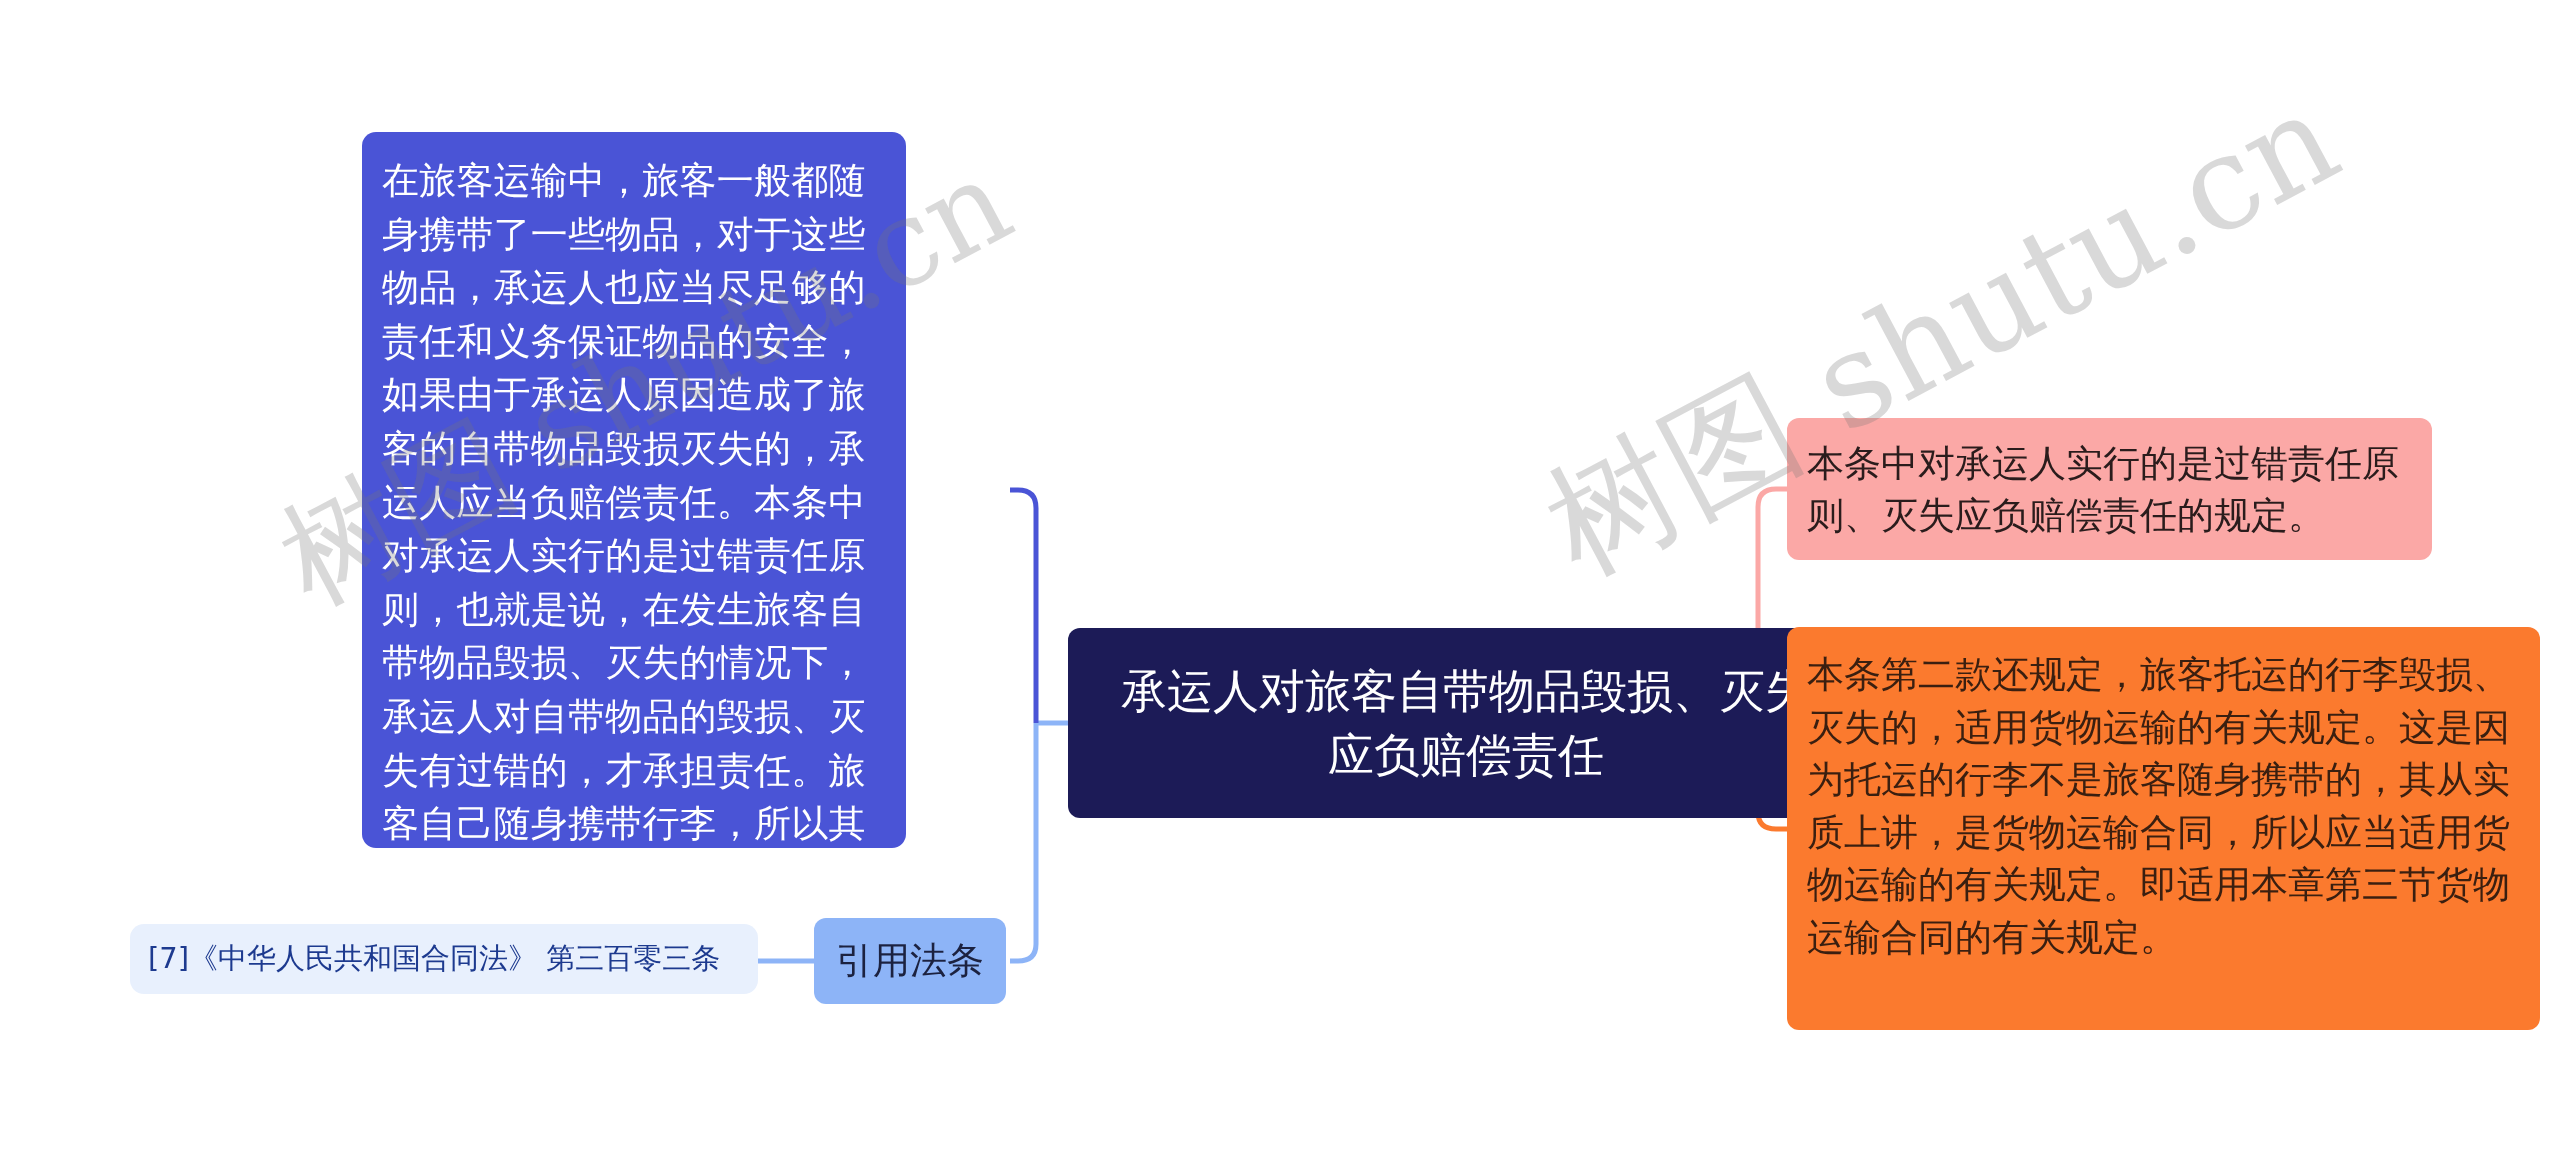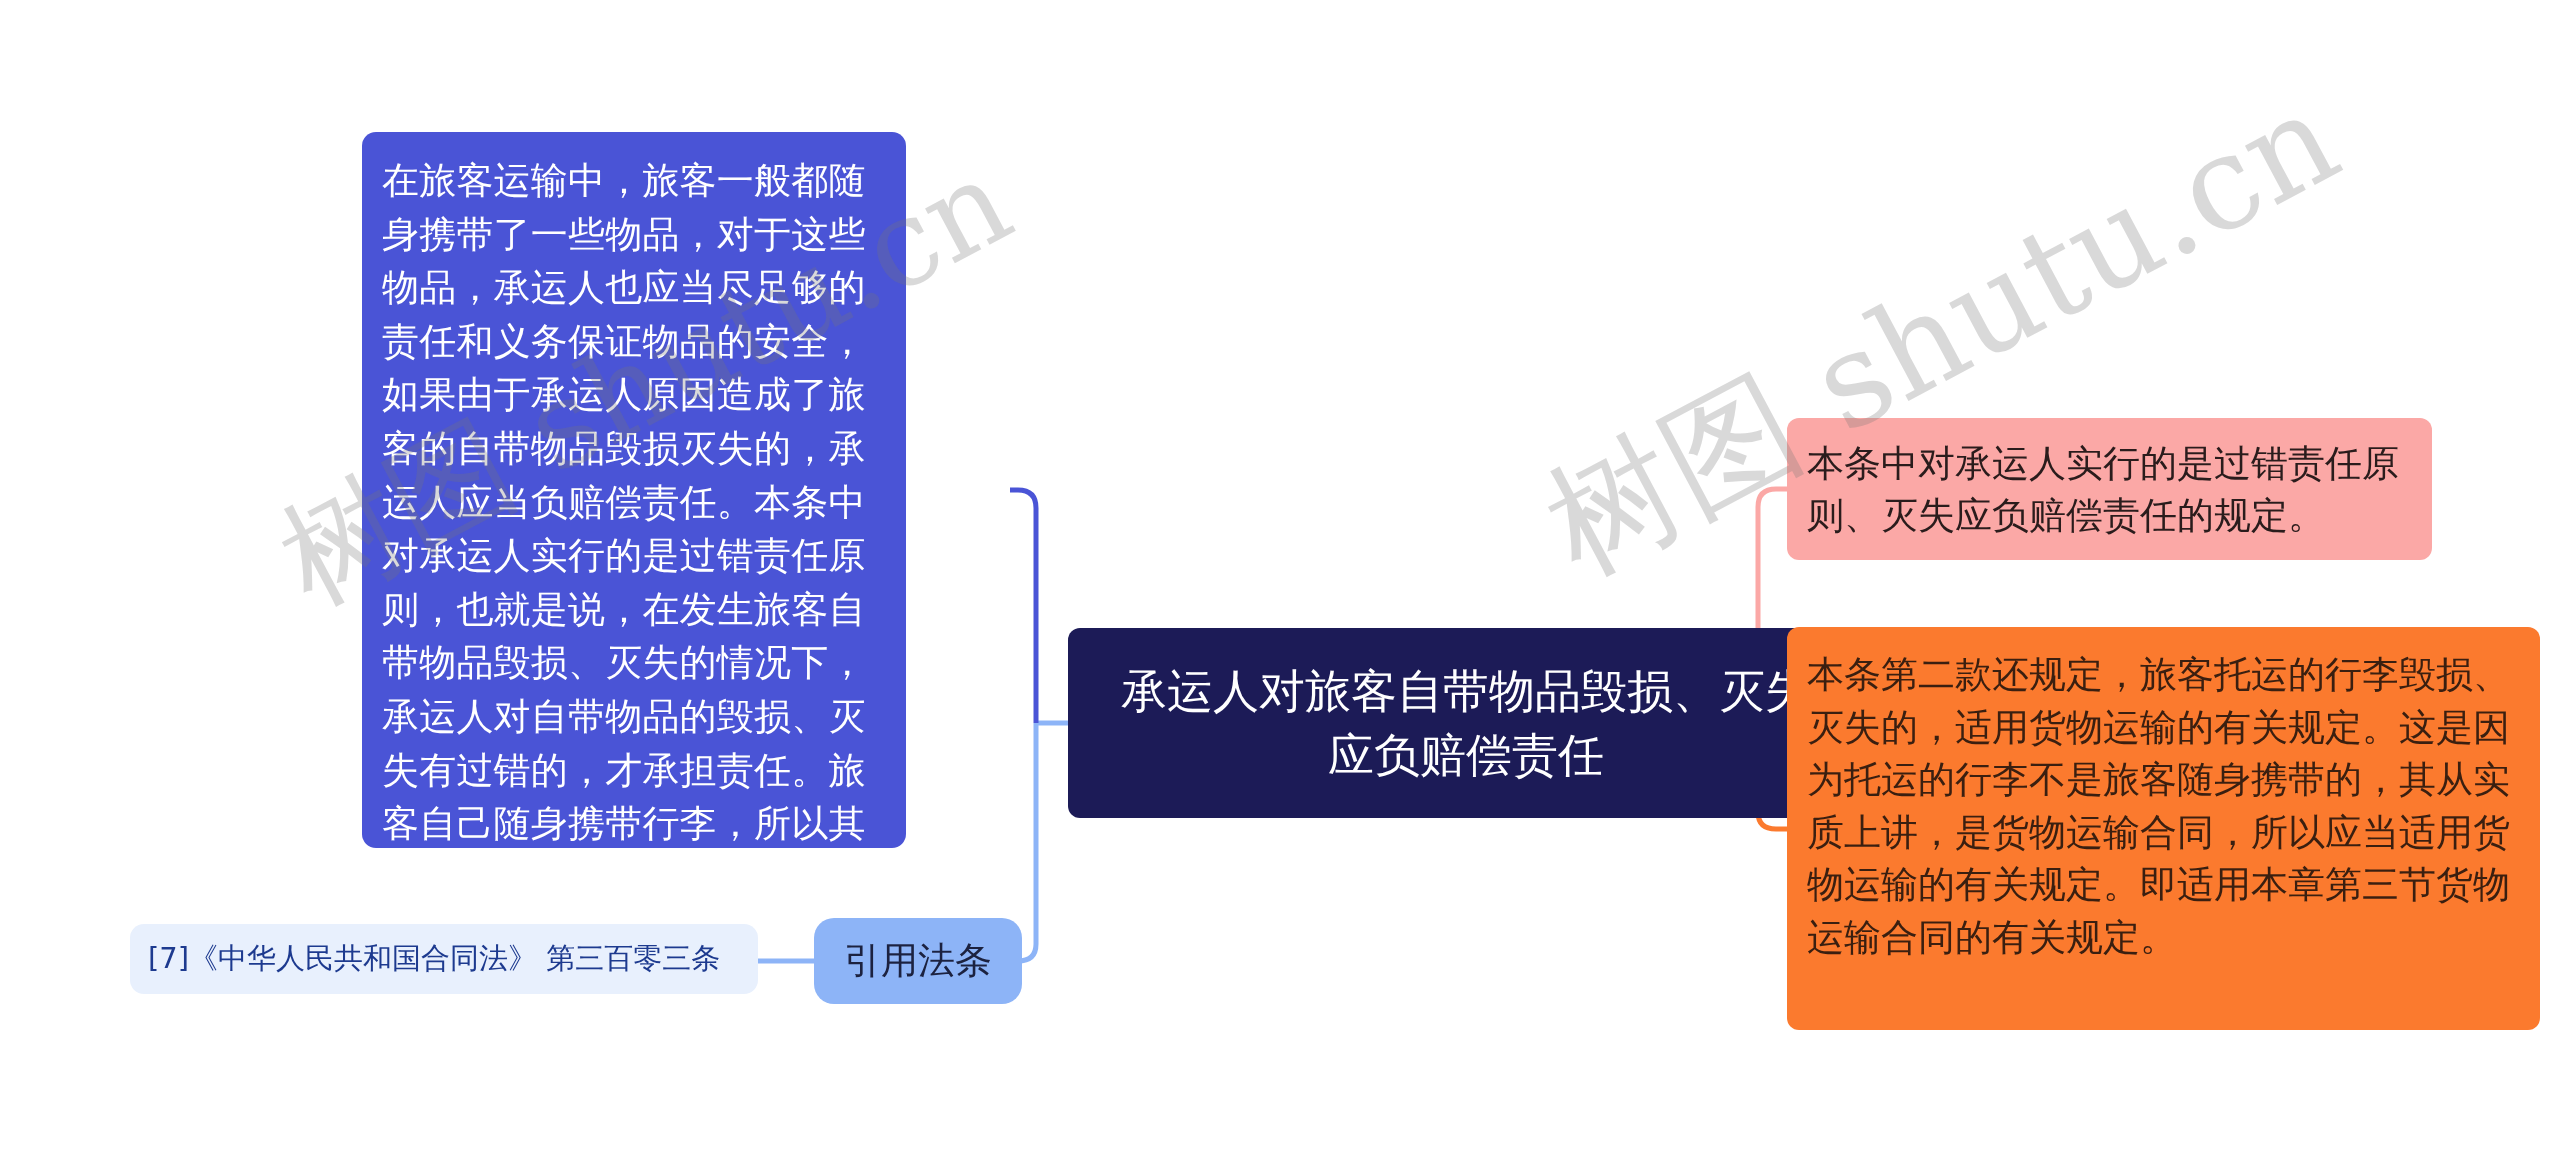--- a/index.html
+++ b/index.html
@@ -18,10 +18,10 @@
       font-size: 37px; line-height: 53.6px; letter-spacing: 0.2px;
     }
     .cite-node {
-      left: 814px; top: 918px; width: 208px; height: 86px;
+      left: 814px; top: 918px; width: 192px; height: 86px;
       background: #8db4f7; color: #1c2240;
       display: flex; align-items: center; justify-content: center;
-      font-size: 37px; border-radius: 20px;
+      font-size: 37px; border-radius: 12px;
     }
     .ref-pill {
       left: 130px; top: 924px; width: 628px; height: 70px;

